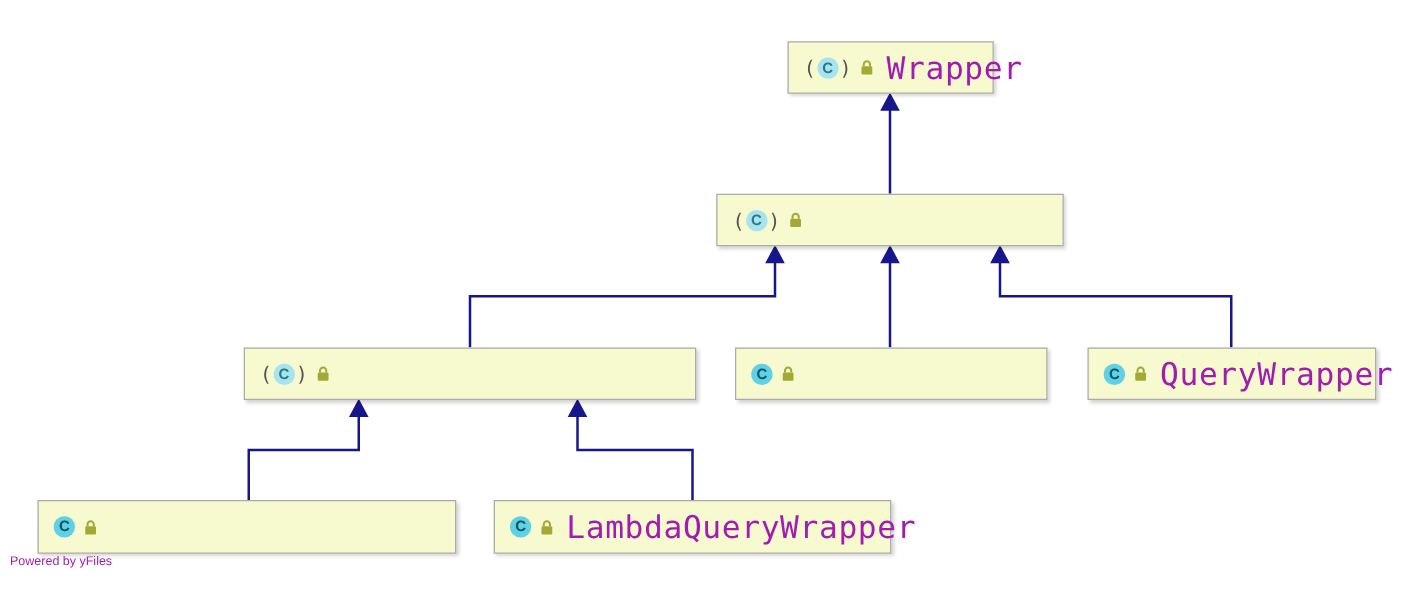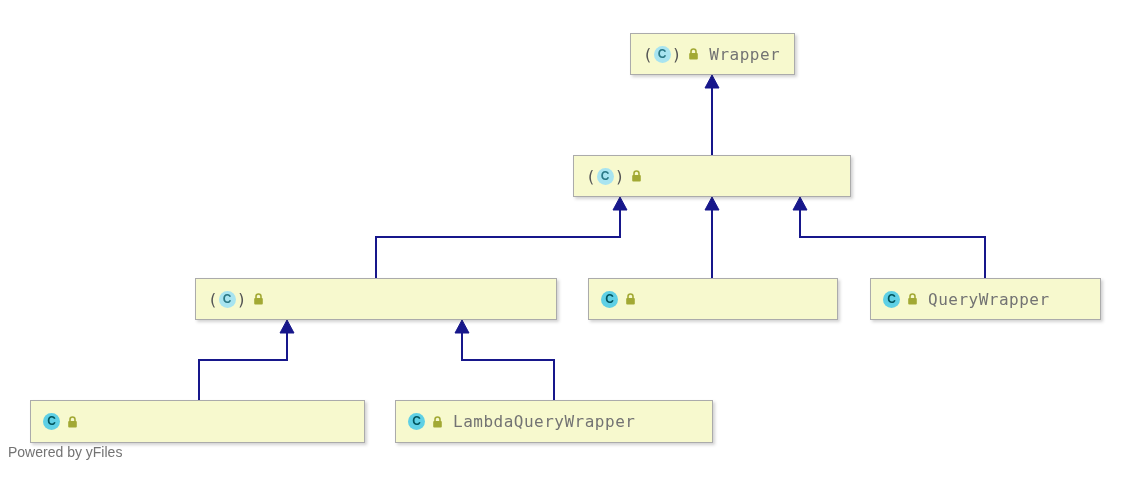--- a/index.html
+++ b/index.html
@@ -88,8 +88,8 @@
   }
   .label {
     margin-left: 9px;
-    font-size: 16px;
-    color: #737373;
+    font-size: 25px;
+    color: #a21caf;
     letter-spacing: 0.5px;
     white-space: nowrap;
   }

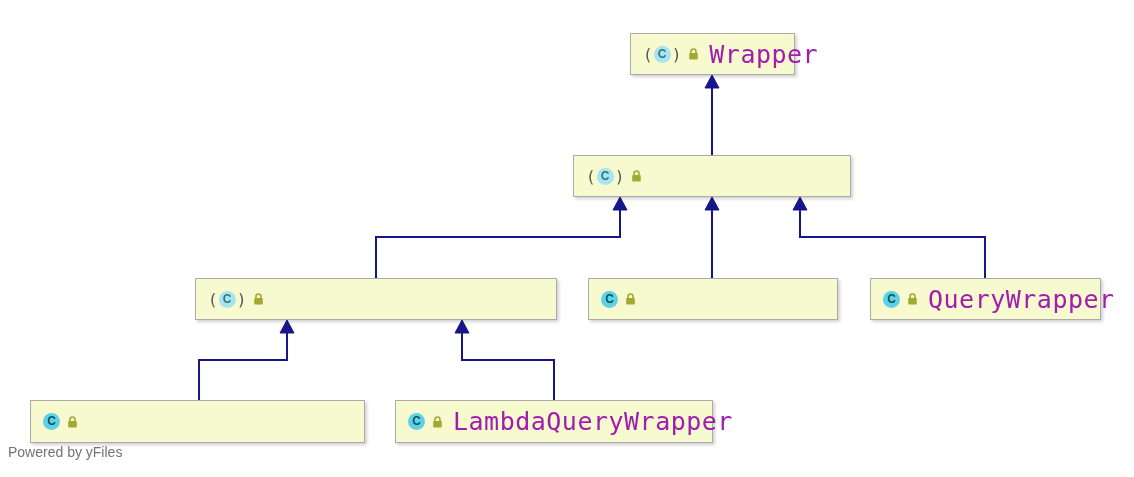--- a/index.html
+++ b/index.html
@@ -98,8 +98,8 @@
     left: 8px;
     top: 444px;
     font-family: "Liberation Sans", sans-serif;
-    font-size: 14px;
-    color: #737373;
+    font-size: 10px;
+    color: #a21caf;
   }
 </style>
 </head>

